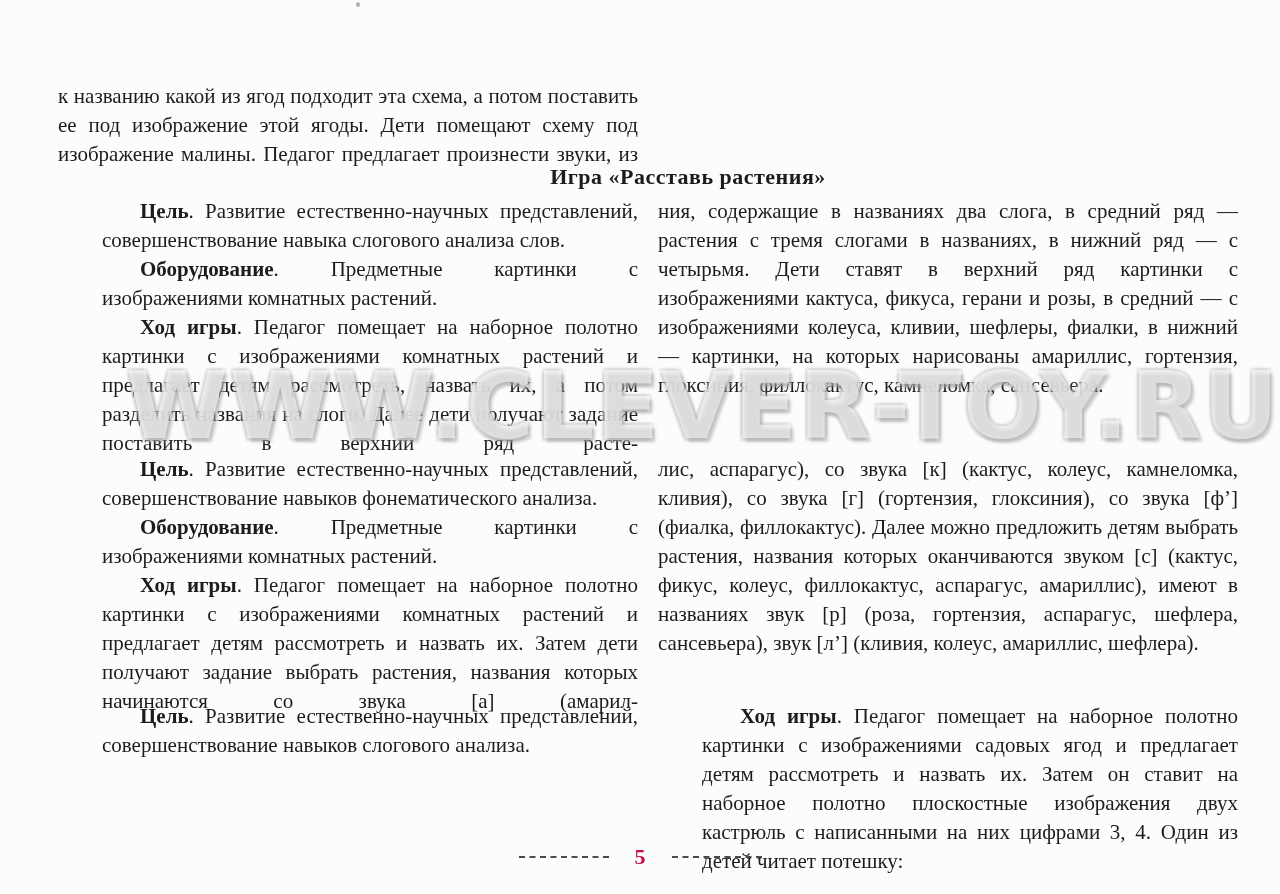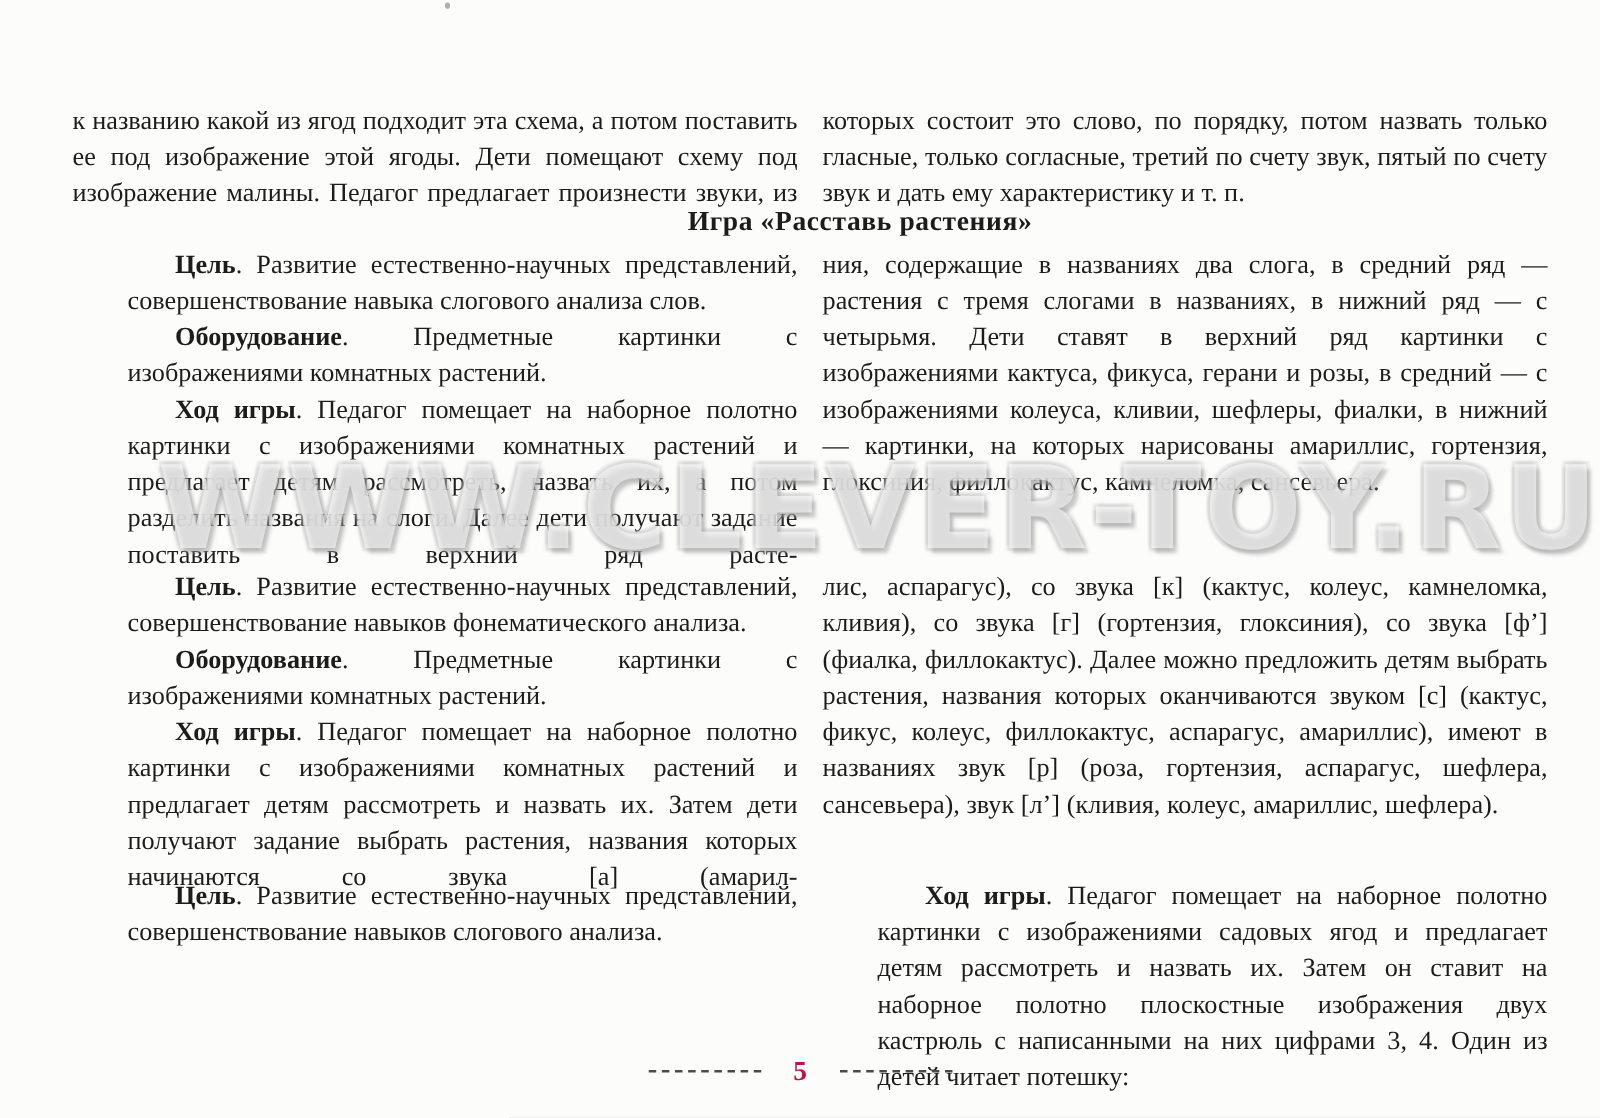--- a/index.html
+++ b/index.html
@@ -101,9 +101,6 @@
     <div class="col">
       <p class="para jfull">к названию какой из ягод подходит эта схема, а потом поставить ее под изображение этой ягоды. Дети помещают схему под изображение малины. Педагог предлагает произнести звуки, из</p>
     </div>
-    <div class="col">
-      <p class="para">которых состоит это слово, по порядку, потом назвать только гласные, только согласные, третий по счету звук, пятый по счету звук и дать ему характеристику и т. п.</p>
-    </div>
   </div>
 
   <h2 class="game-title" style="top:162px;">Игра «Расставь растения»</h2>

